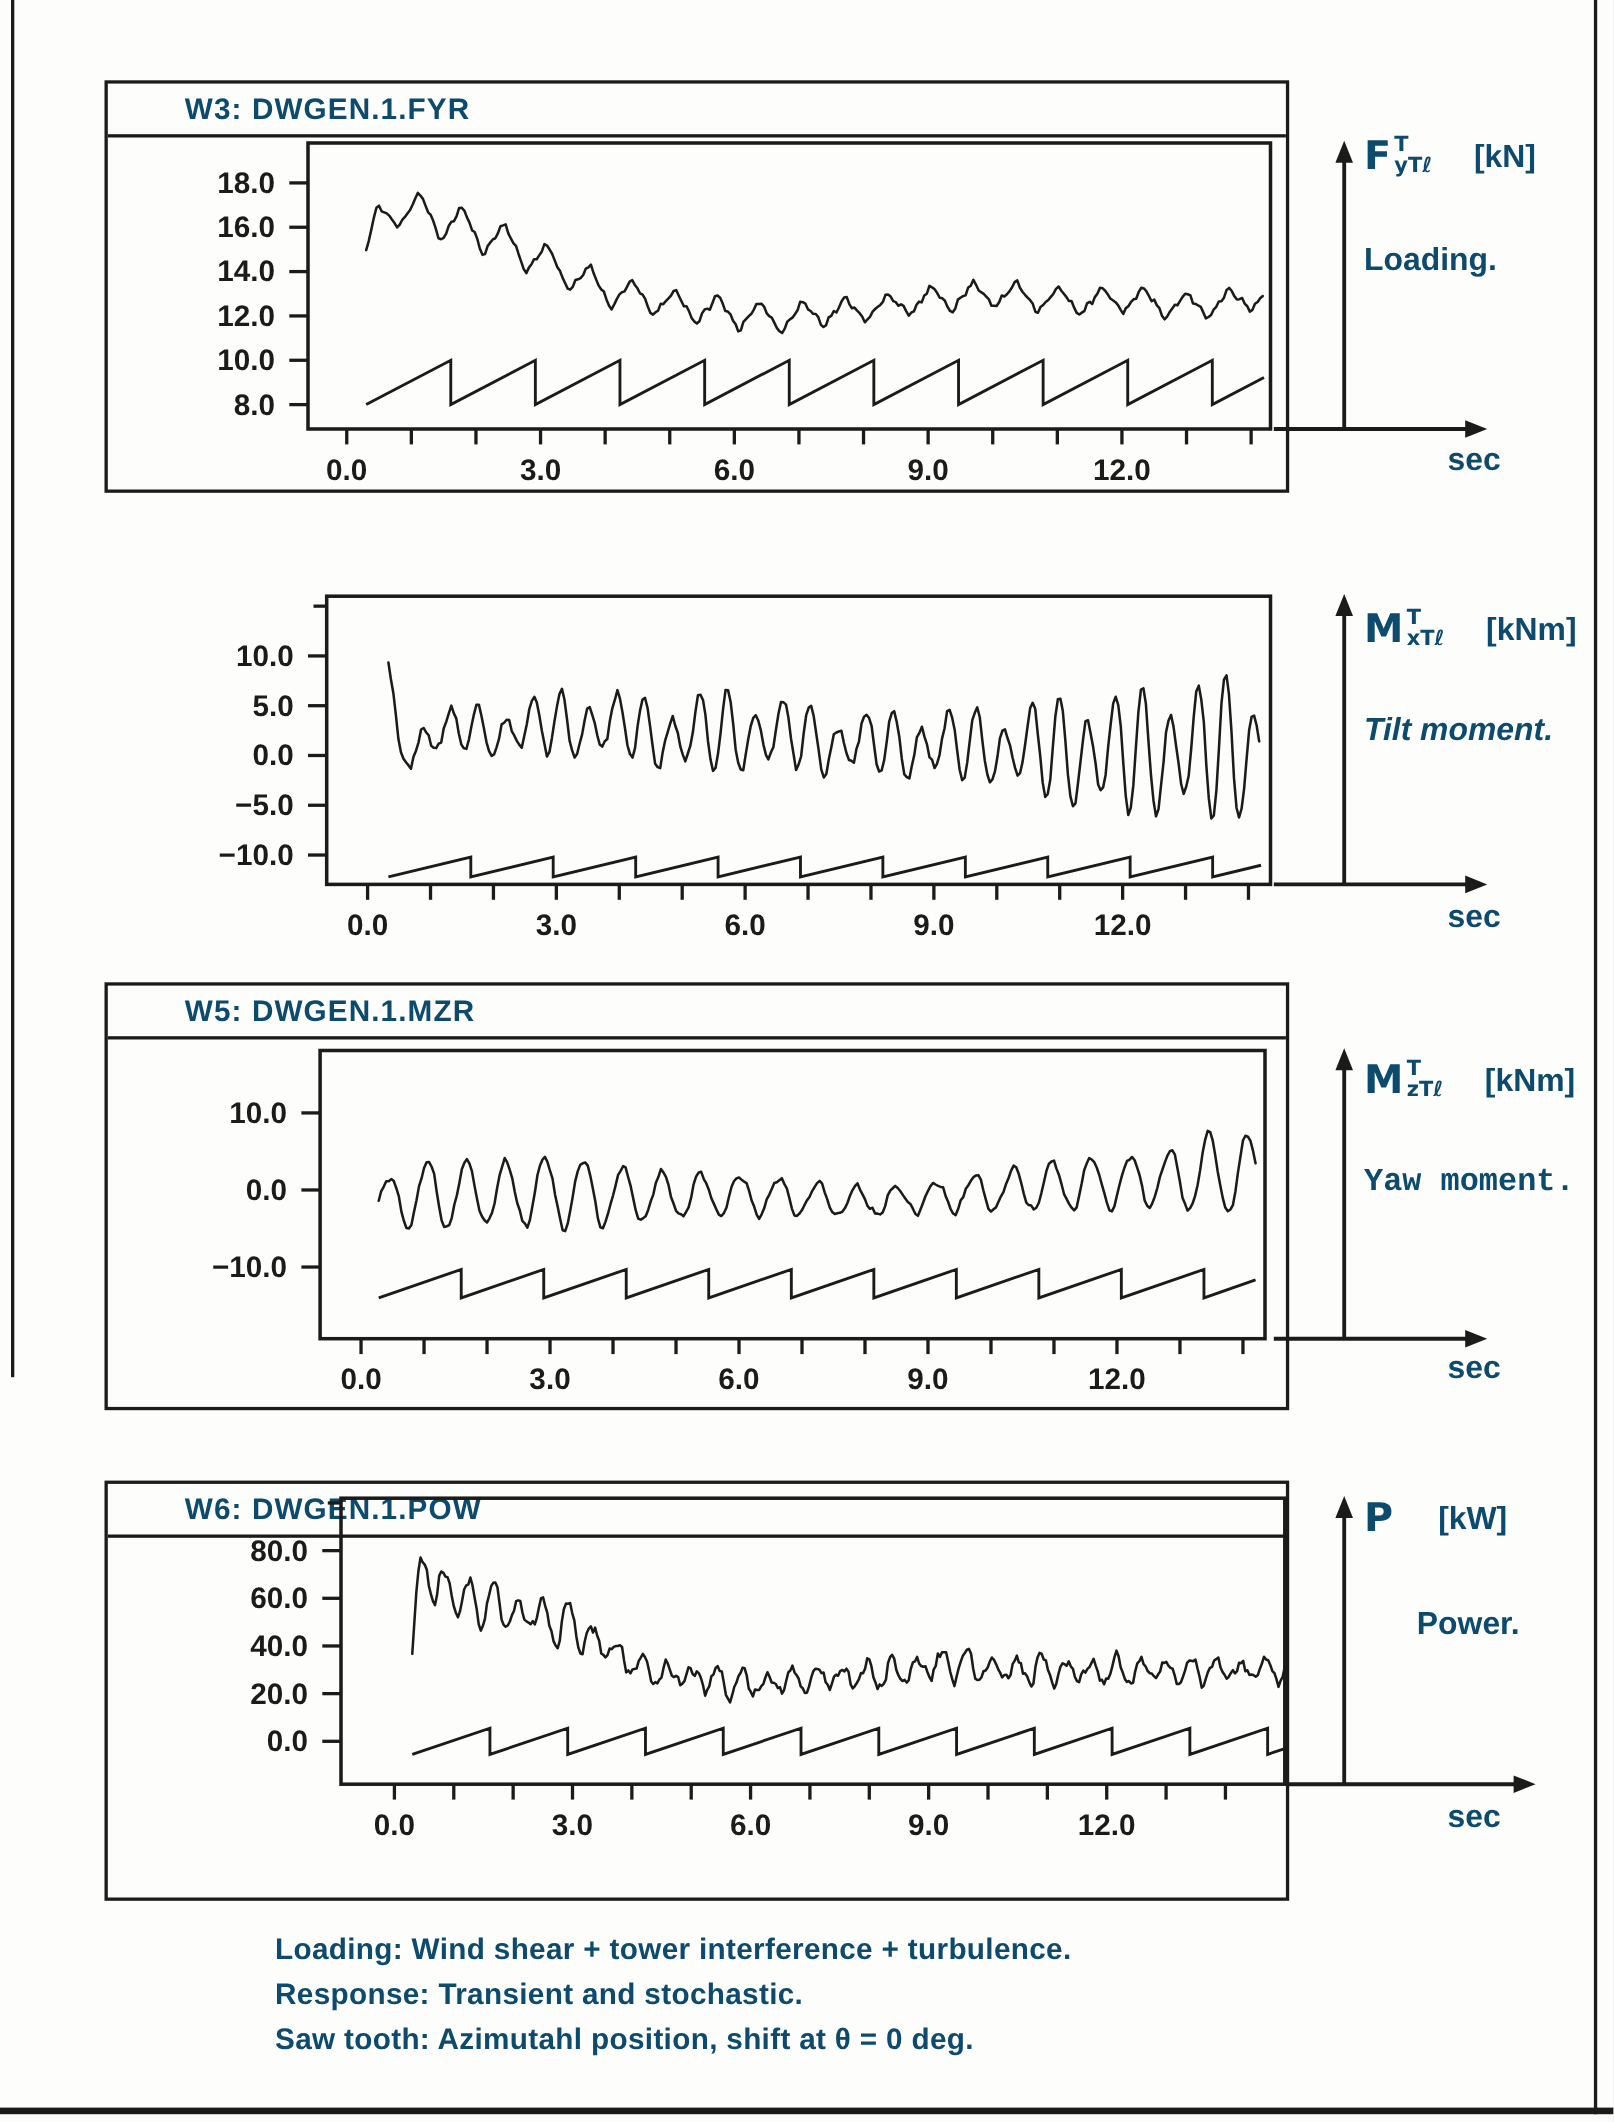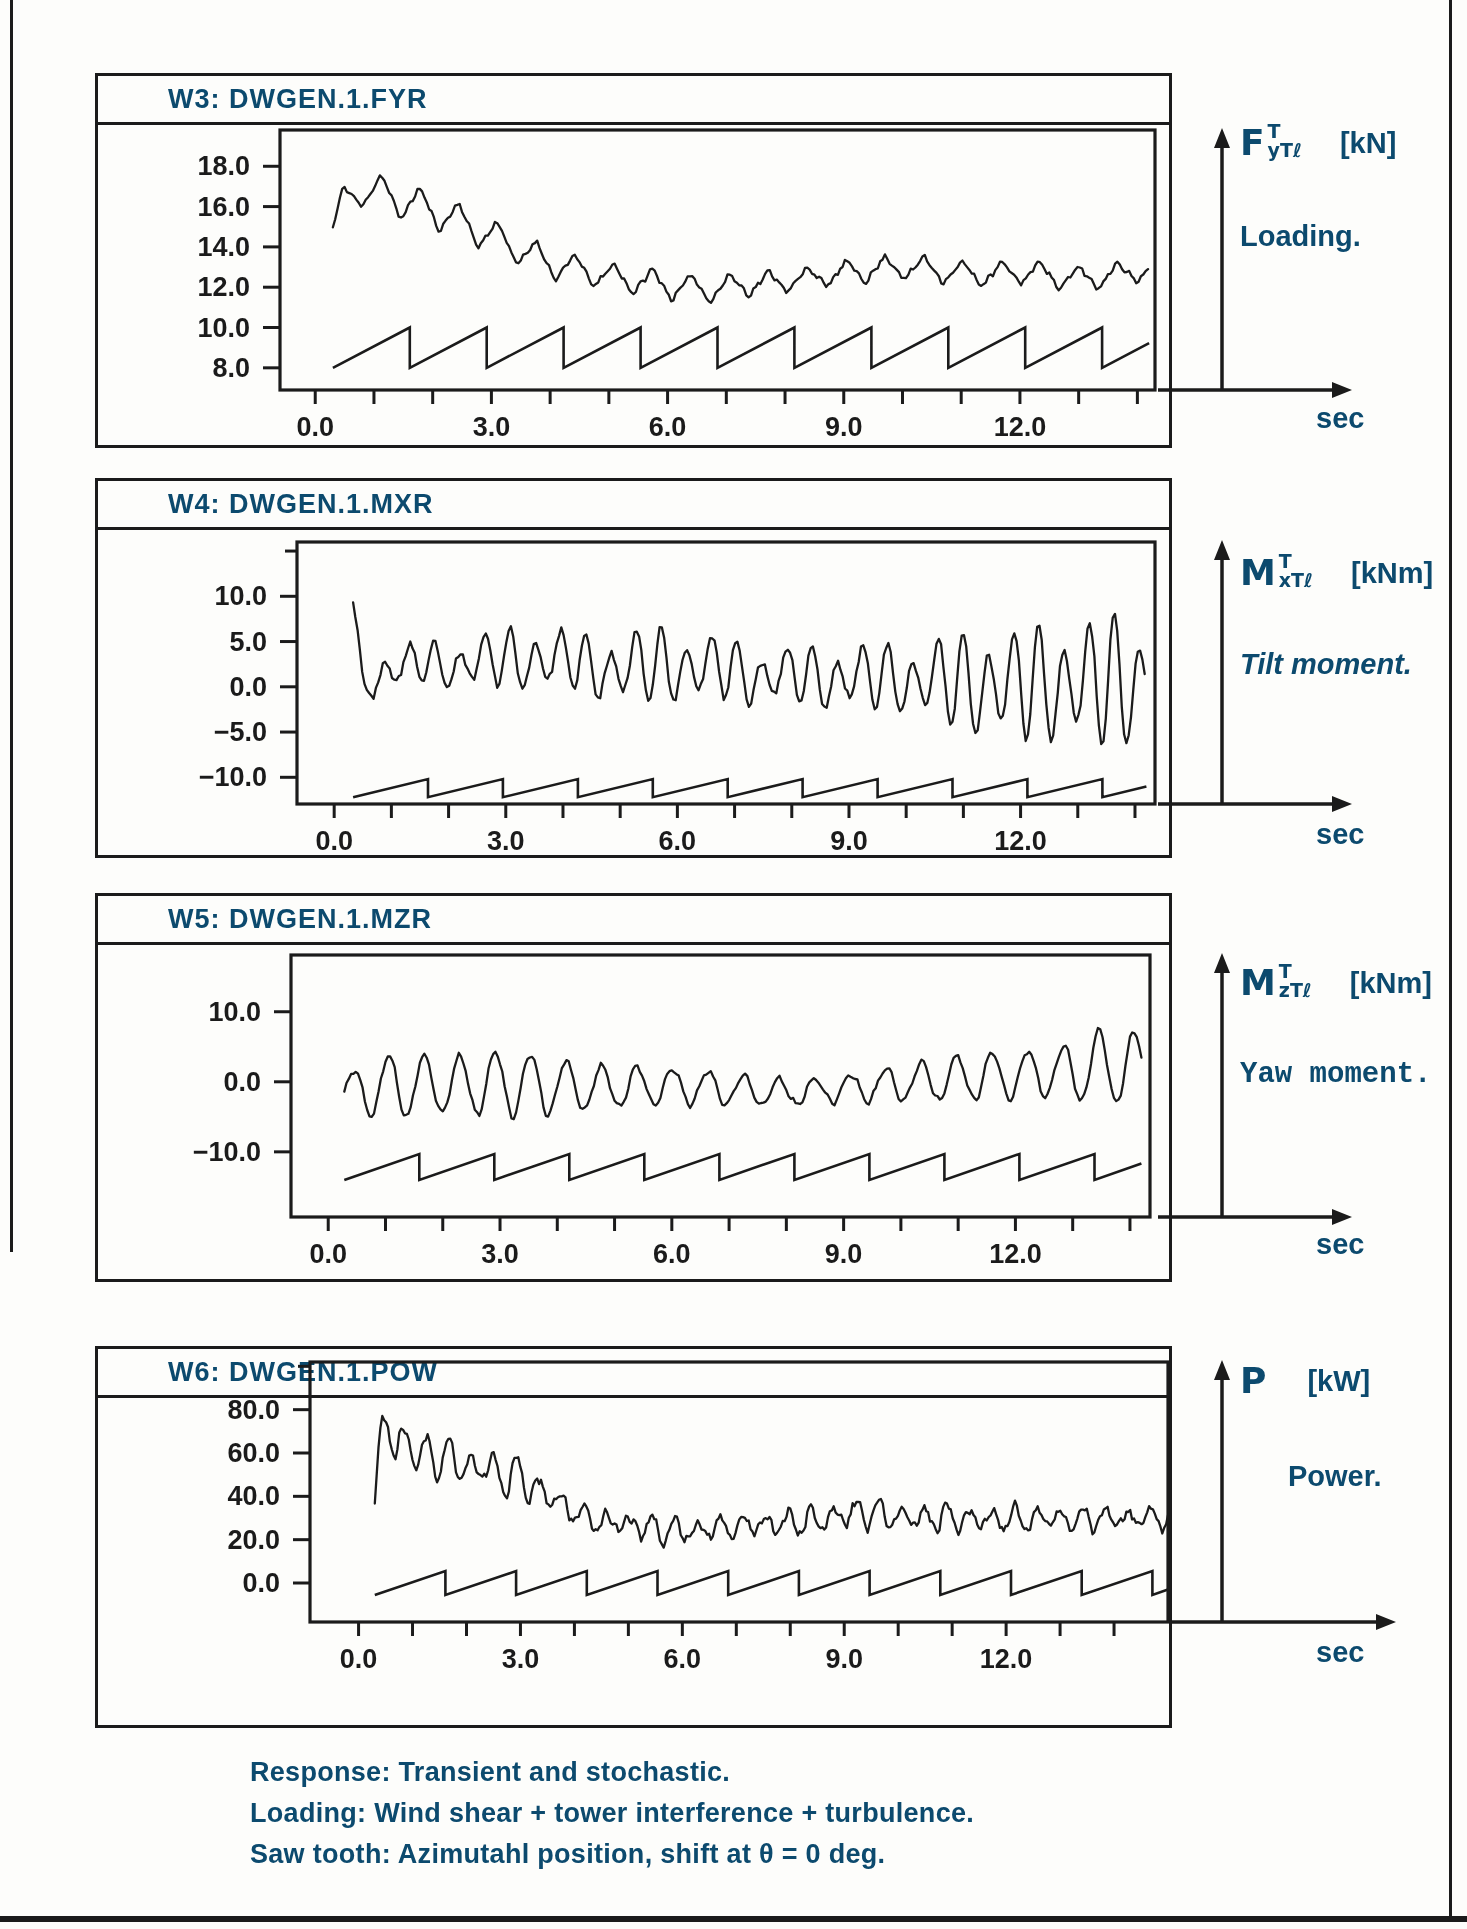--- a/index.html
+++ b/index.html
@@ -33,11 +33,6 @@
   <section class="panel" style="top:73px;height:369px;">
     <div class="titlebar">
       <span>W3: DWGEN.1.FYR</span>
-    </div>
-  </section>
-  <section class="panel" style="top:478px;height:374px;">
-    <div class="titlebar">
-      <span>W4: DWGEN.1.MXR</span>
     </div>
   </section>
   <section class="panel" style="top:893px;height:383px;">

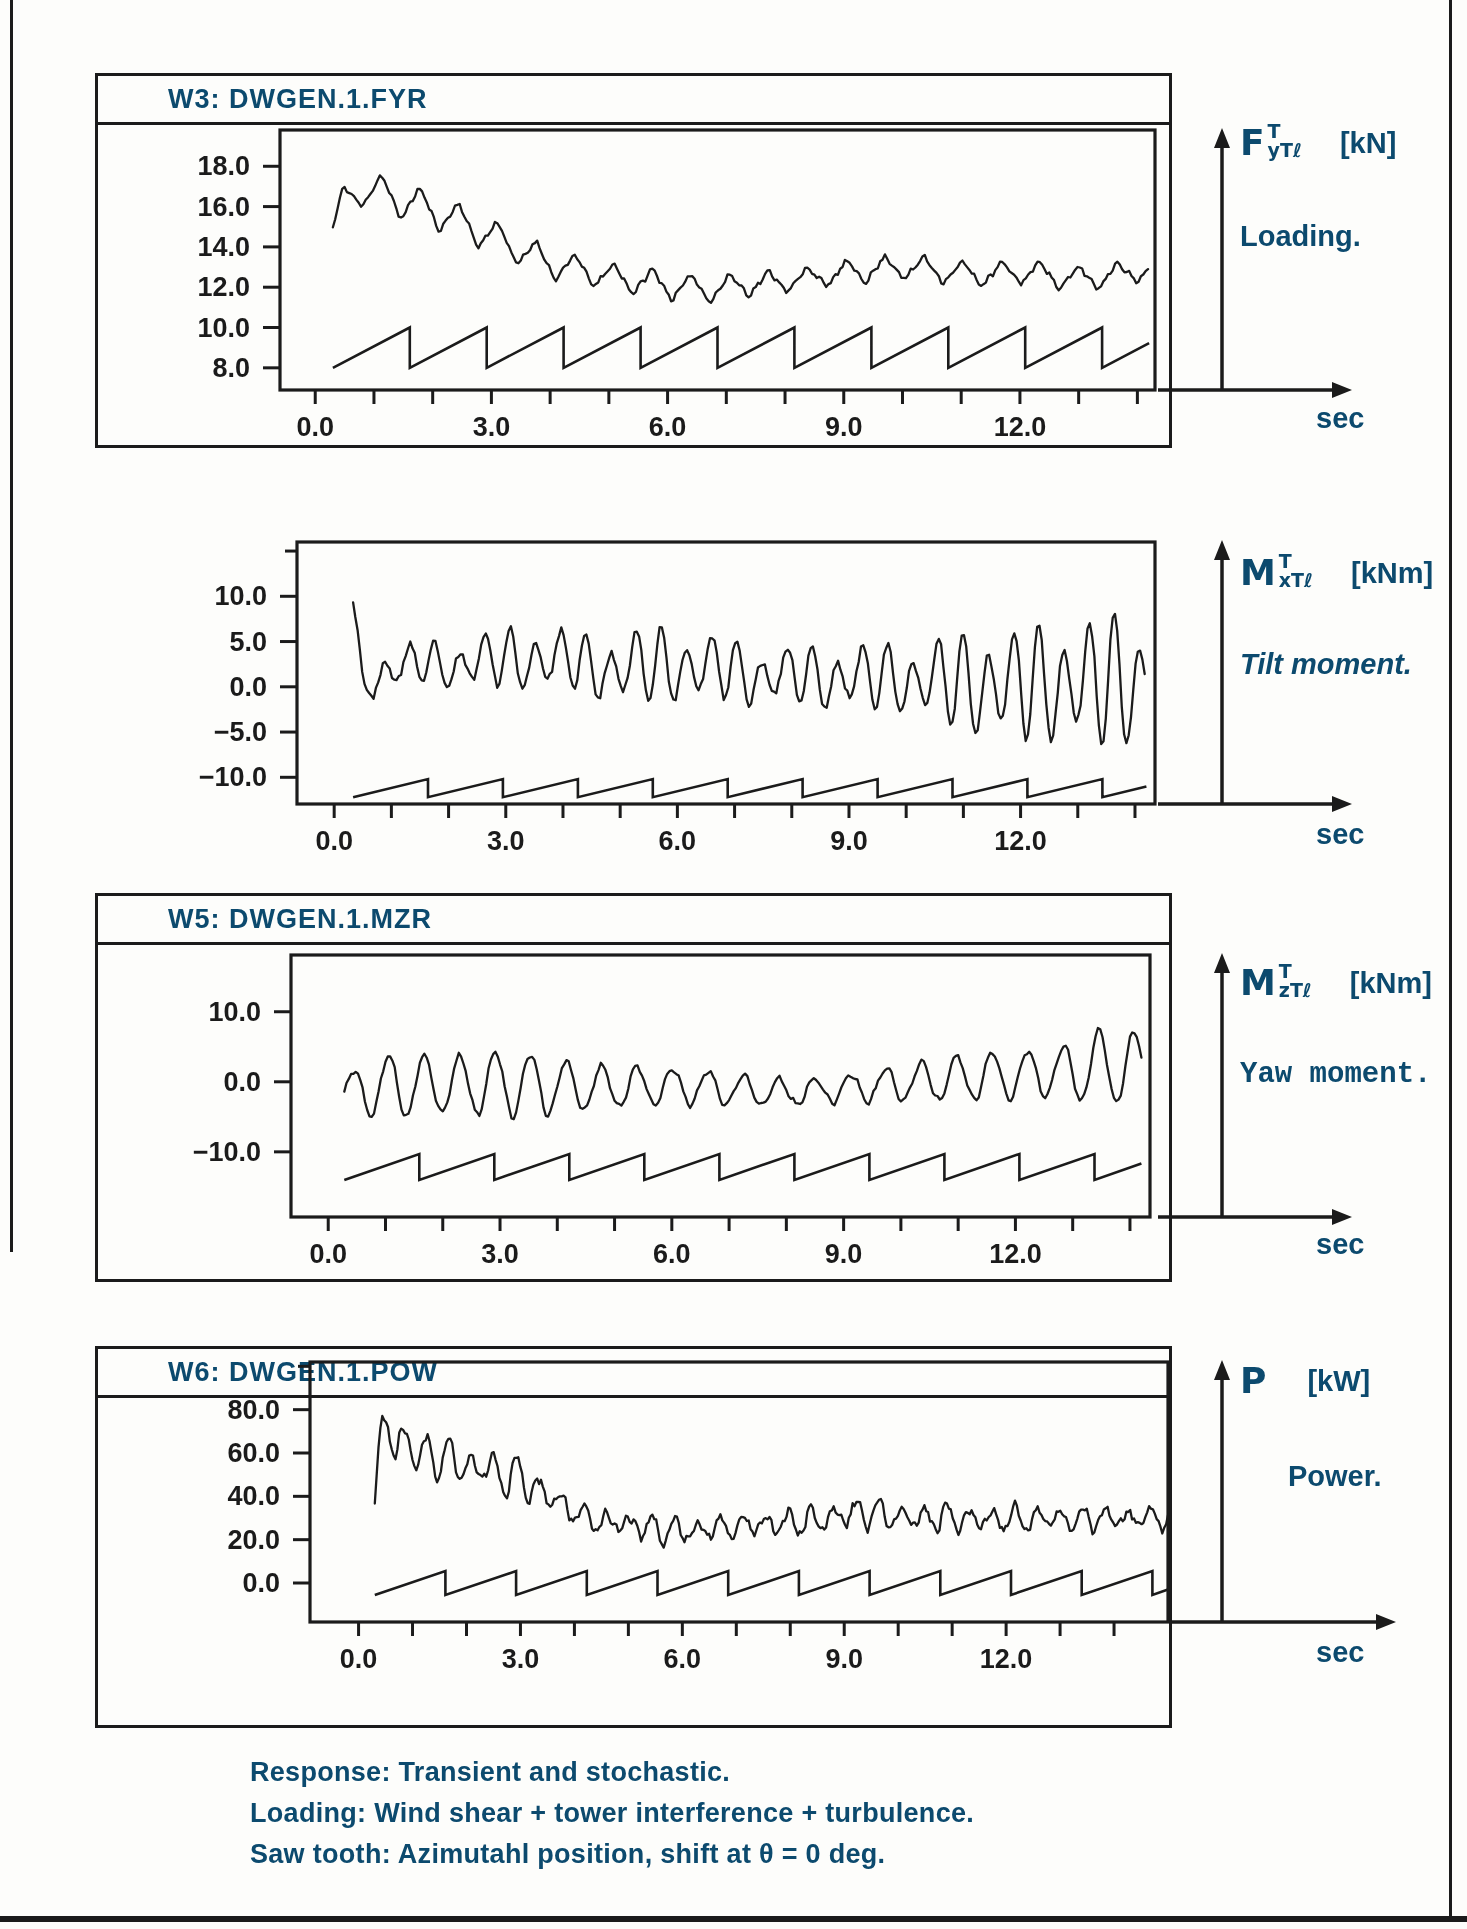--- a/index.html
+++ b/index.html
@@ -250,8 +250,8 @@
   </div>
 
   <div class="caption">
+    <div>Loading: Wind shear + tower interference + turbulence.</div>
     <div>Response: Transient and stochastic.</div>
-    <div>Loading: Wind shear + tower interference + turbulence.</div>
     <div>Saw tooth: Azimutahl position, shift at θ = 0 deg.</div>
   </div>
 

